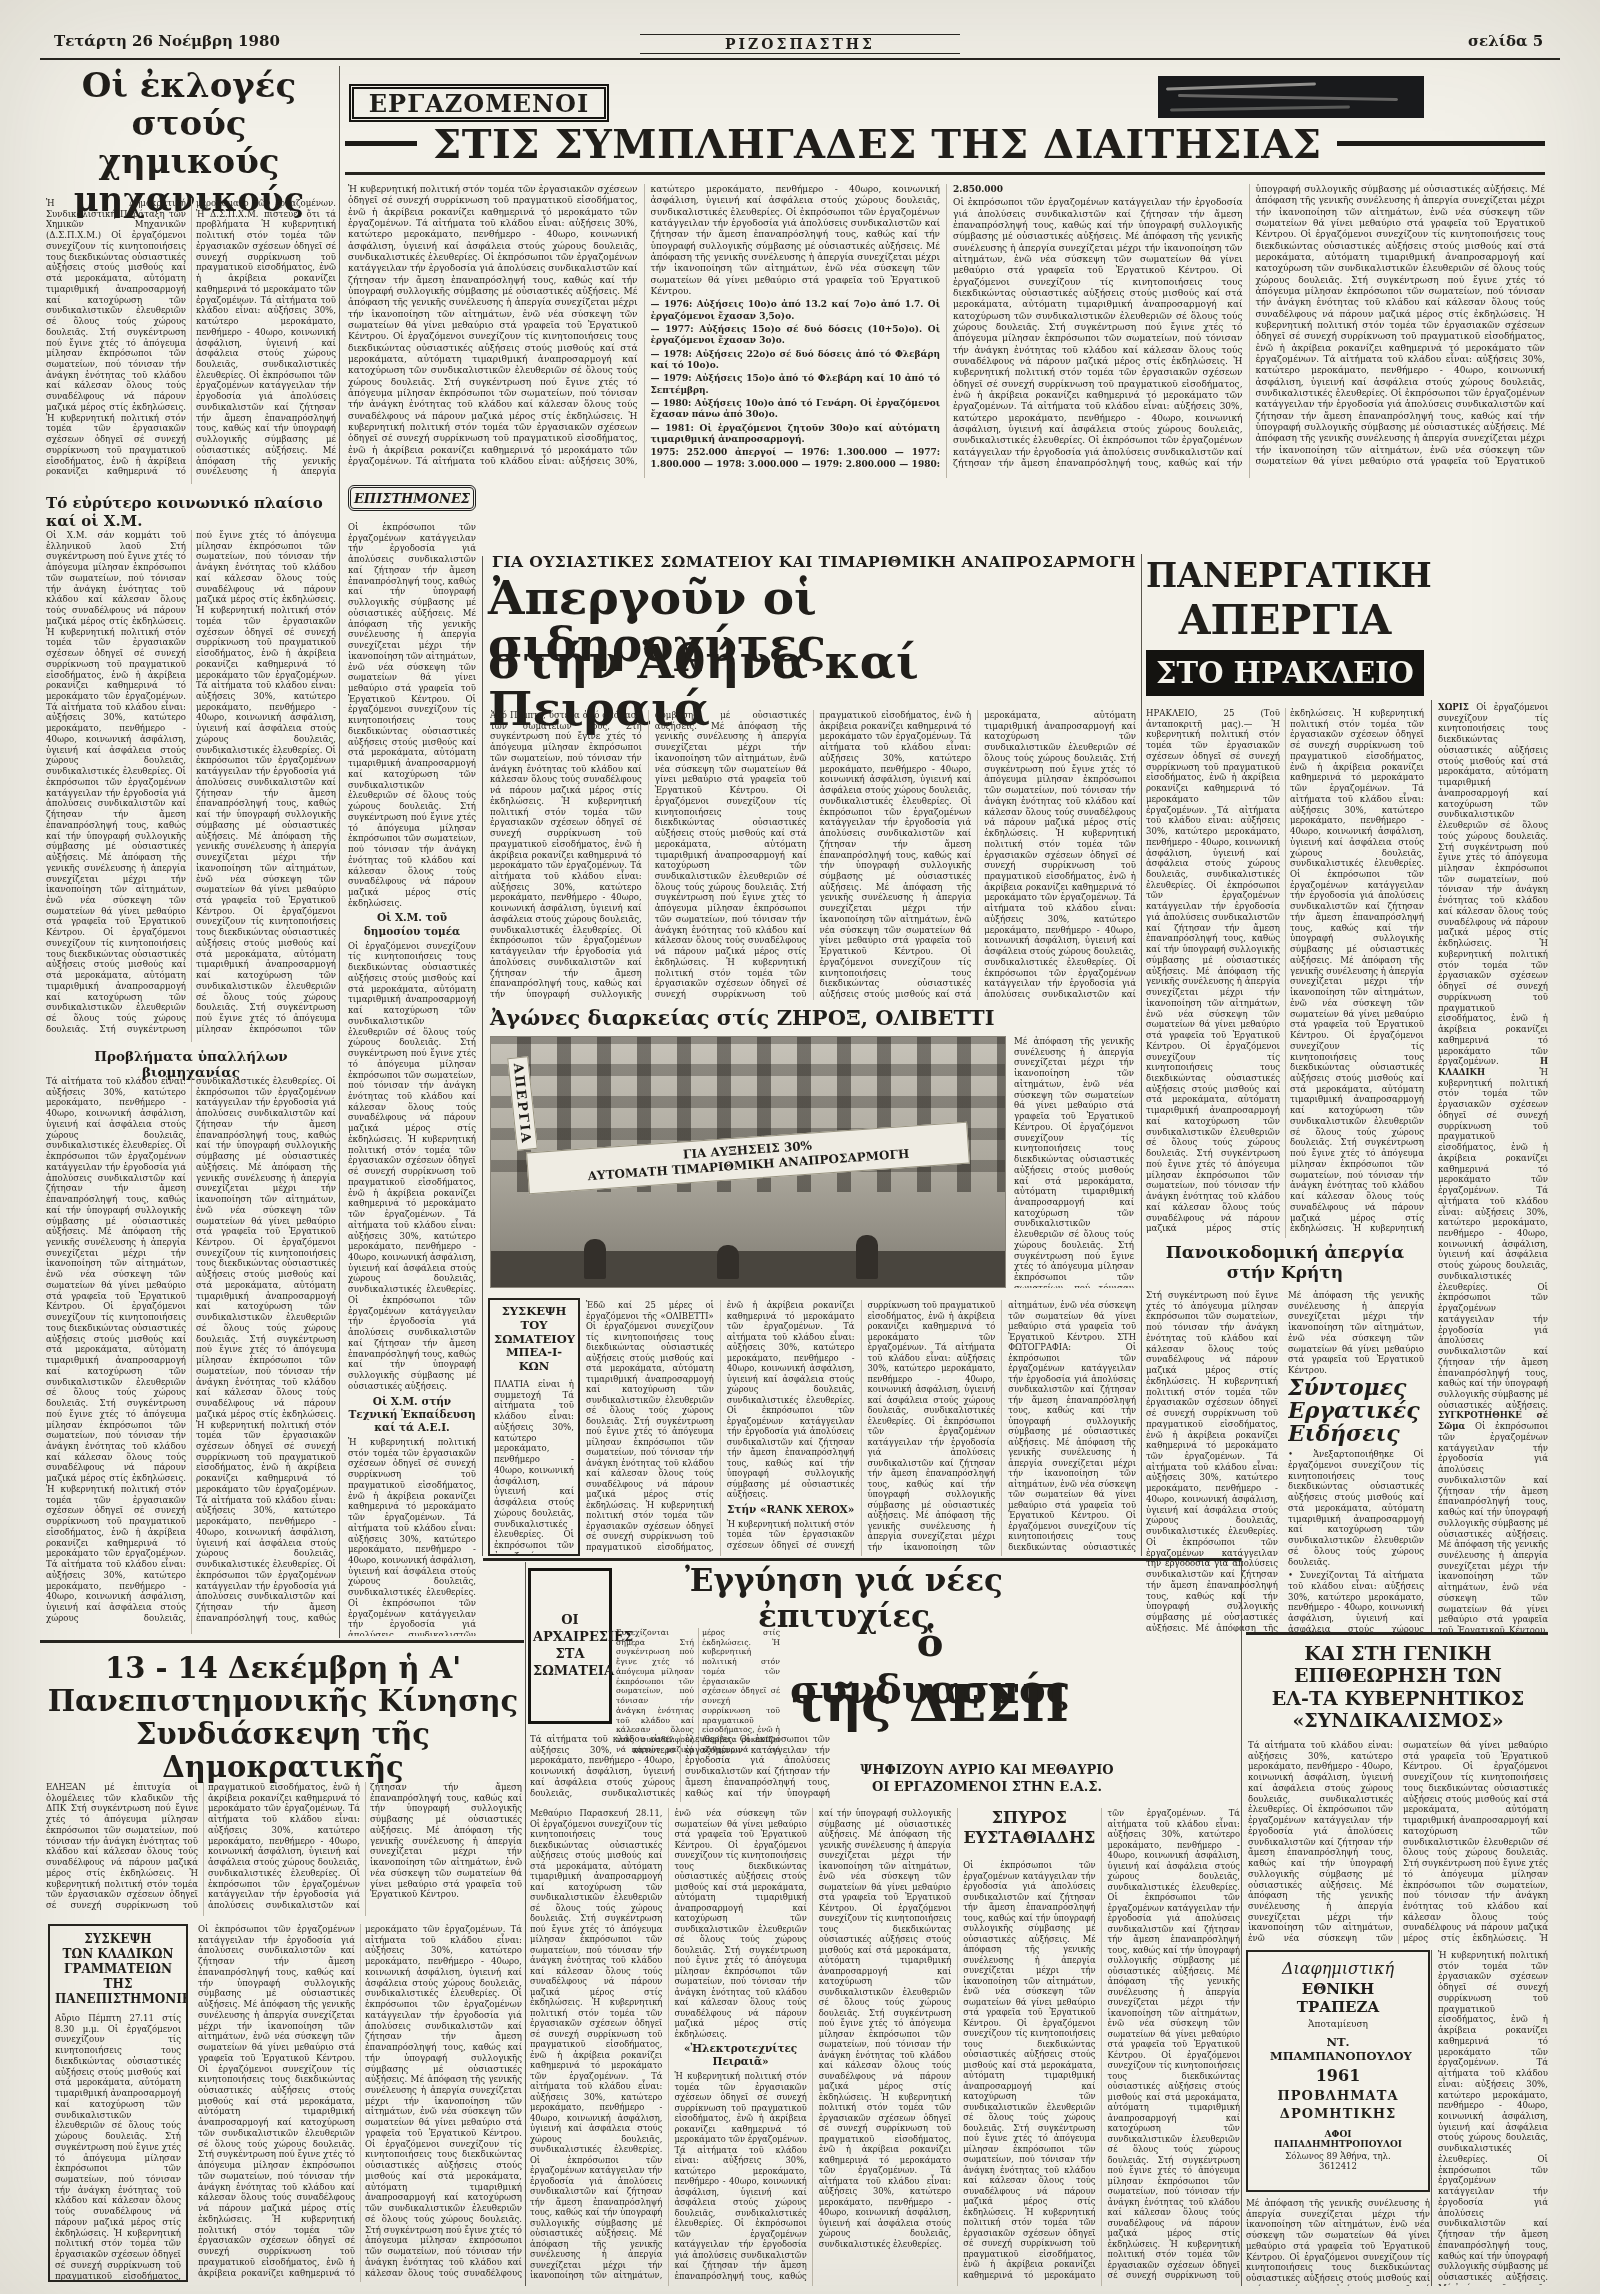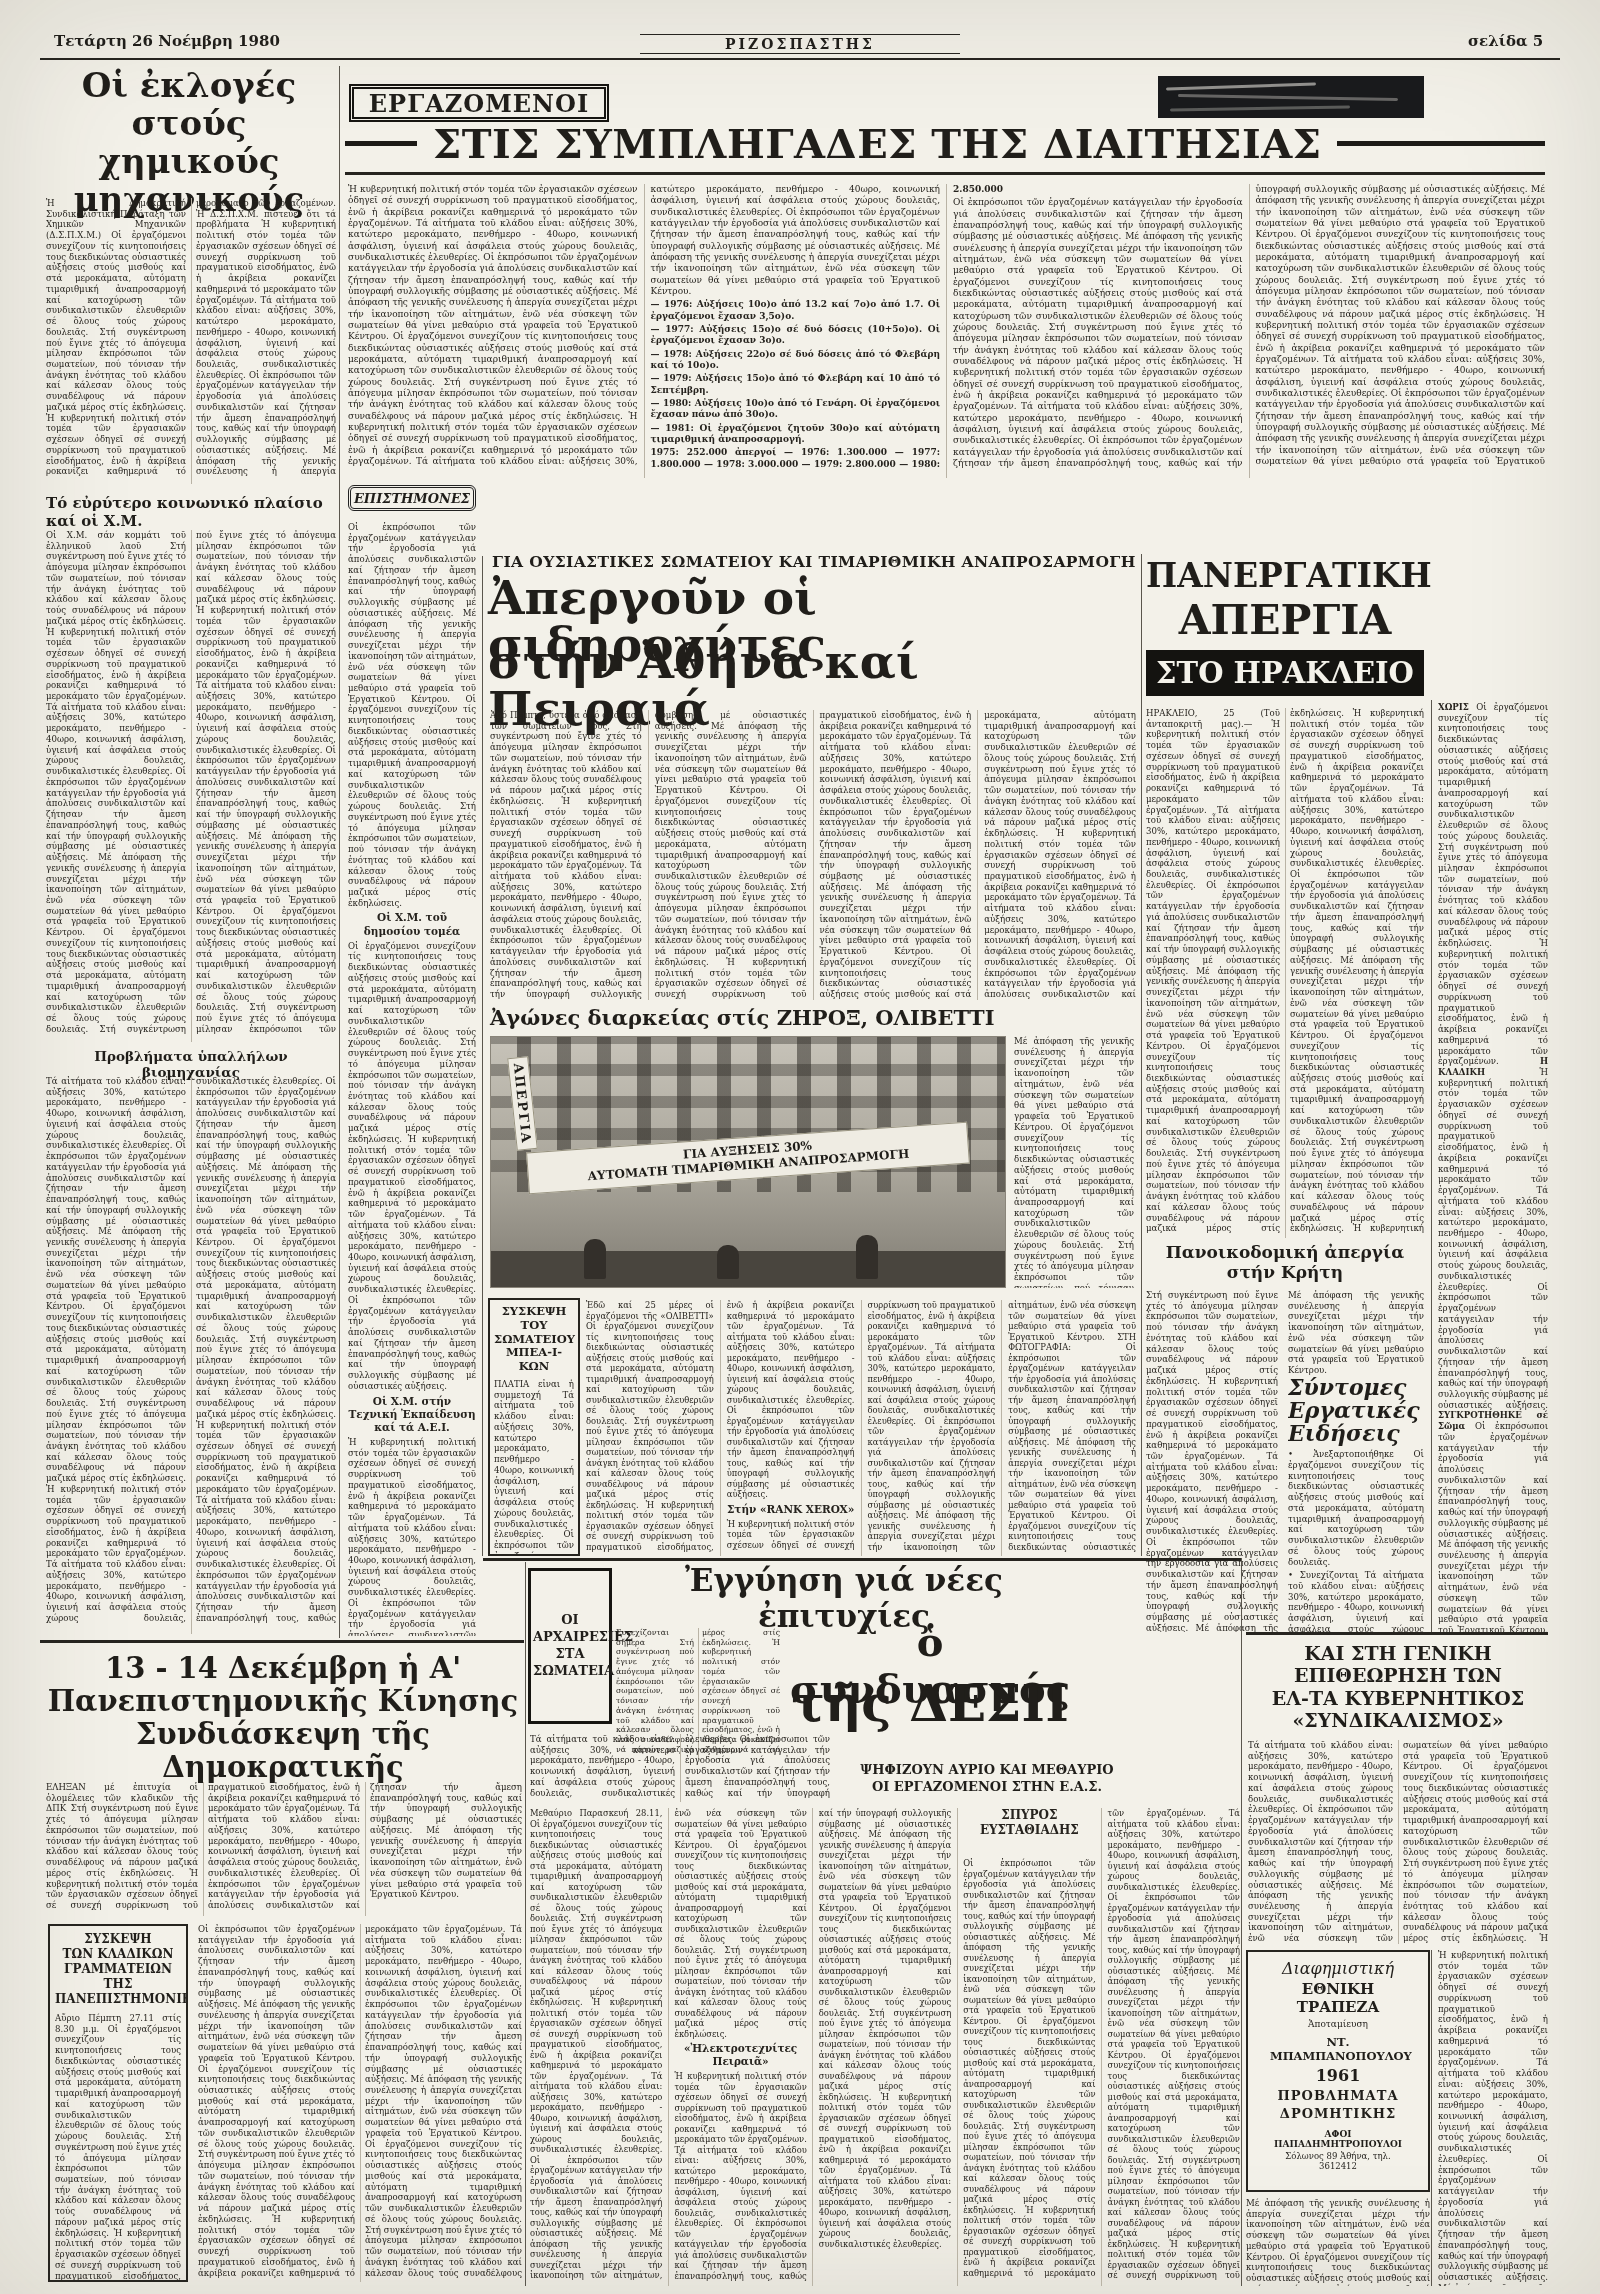--- a/index.html
+++ b/index.html
@@ -16,7 +16,7 @@
   .c4{column-count:4;column-gap:13px;column-rule:1px solid #b9b3a5;}
   .c5{column-count:5;column-gap:12px;column-rule:1px solid #b9b3a5;}
   .inline-sub{font-weight:bold;text-align:center;font-size:10.5px;margin:3px 0;}
-  .by-c{text-align:center;font-weight:bold;font-size:12px;margin:20px 0;}
+  .by-c{text-align:center;font-weight:bold;font-size:16px;margin:12px 0;}
   .yr,.stats{font-weight:bold;margin:2px 0;}
 
   

